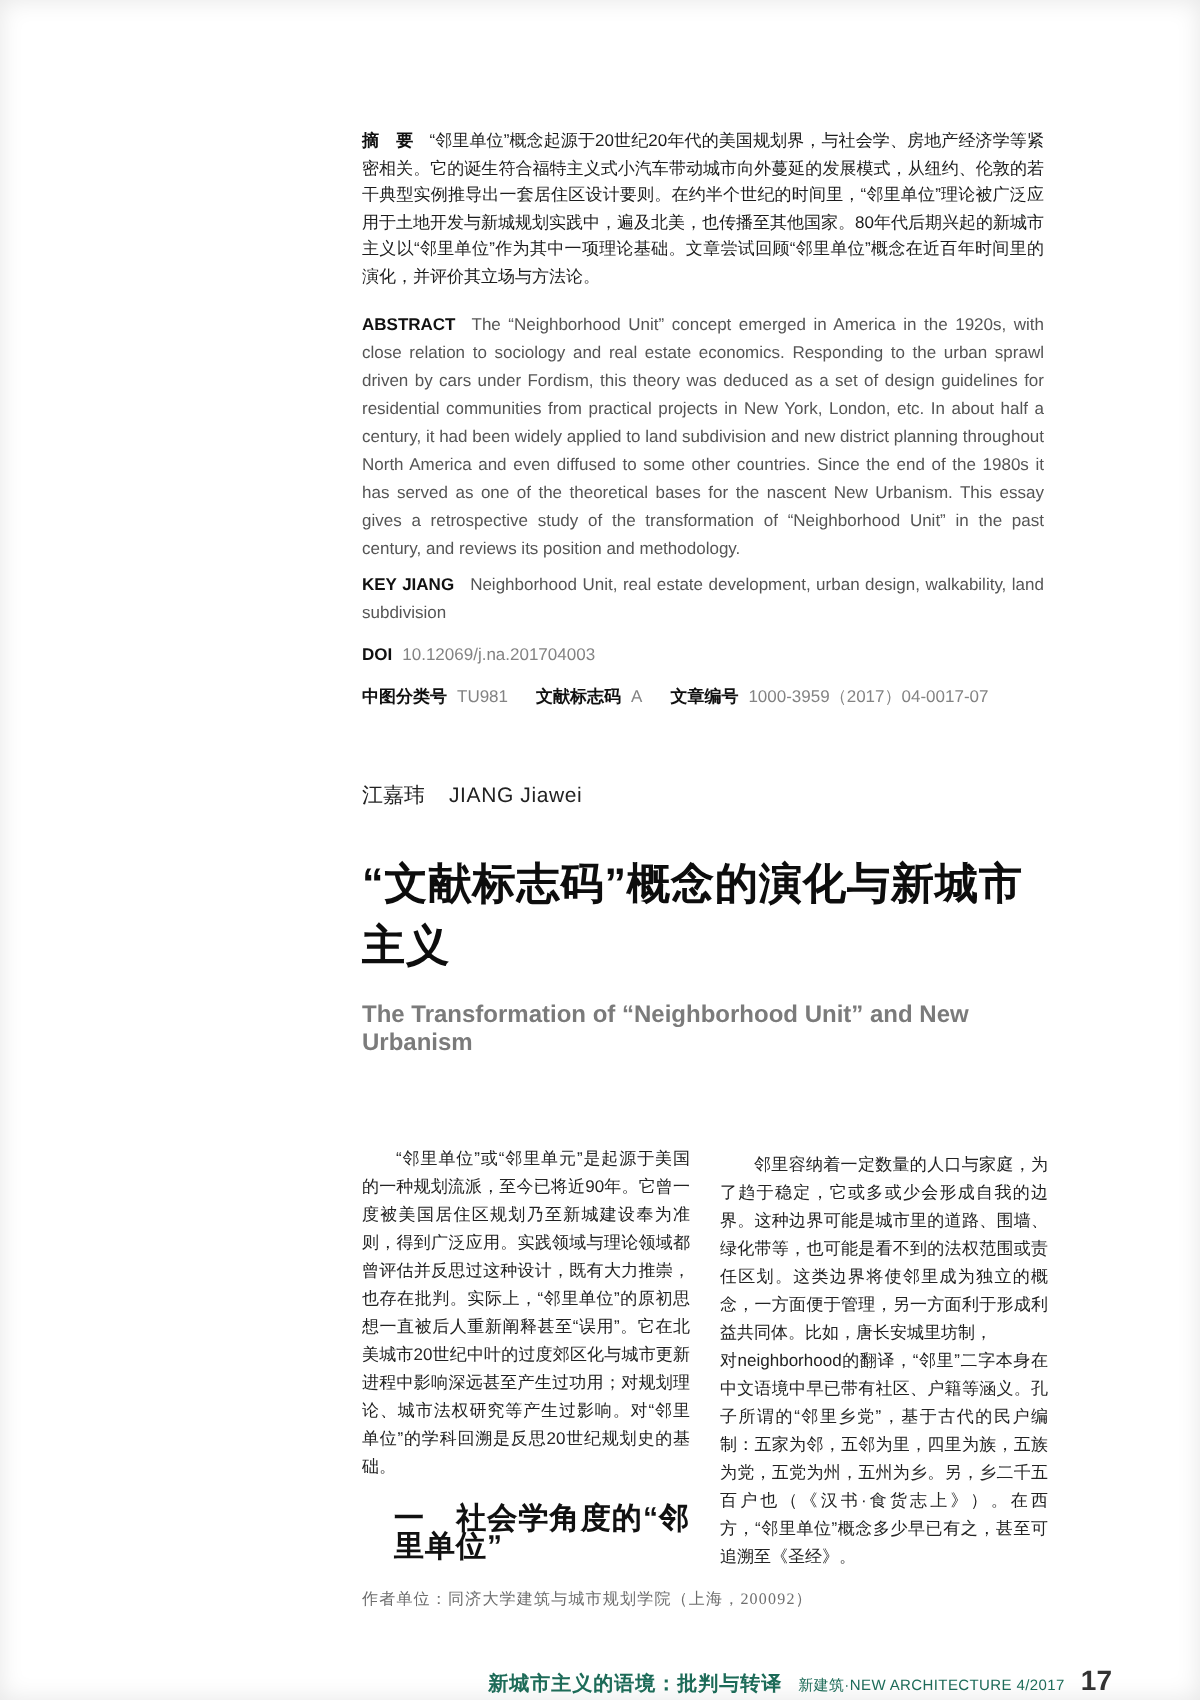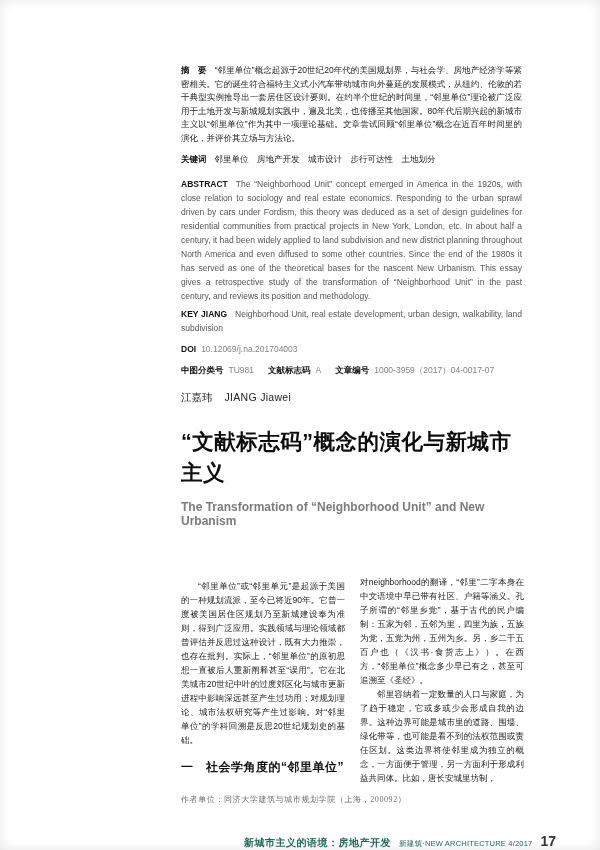--- a/index.html
+++ b/index.html
@@ -76,7 +76,6 @@
   <div class="front">
     <p class="abs-cn"><span class="label lbl-gap">摘　要</span><span>“邻里单位”概念起源于20世纪20年代的美国规划界，与社会学、房地产经济学等紧密相关。它的诞生符合福特主义式小汽车带动城市向外蔓延的发展模式，从纽约、伦敦的若干典型实例推导出一套居住区设计要则。在约半个世纪的时间里，“邻里单位”理论被广泛应用于土地开发与新城规划实践中，遍及北美，也传播至其他国家。80年代后期兴起的新城市主义以“邻里单位”作为其中一项理论基础。文章尝试回顾“邻里单位”概念在近百年时间里的演化，并评价其立场与方法论。</span></p>
 
-    <p class="kw-cn"><span class="label lbl-gap">关键词</span><span>邻里单位　房地产开发　城市设计　步行可达性　土地划分</span></p>
 
     <p class="abs-en"><span class="label lbl-gap">ABSTRACT</span><span>The “Neighborhood Unit” concept emerged in America in the 1920s, with close relation to sociology and real estate economics. Responding to the urban sprawl driven by cars under Fordism, this theory was deduced as a set of design guidelines for residential communities from practical projects in New York, London, etc. In about half a century, it had been widely applied to land subdivision and new district planning throughout North America and even diffused to some other countries. Since the end of the 1980s it has served as one of the theoretical bases for the nascent New Urbanism. This essay gives a retrospective study of the transformation of “Neighborhood Unit” in the past century, and reviews its position and methodology.</span></p>
 

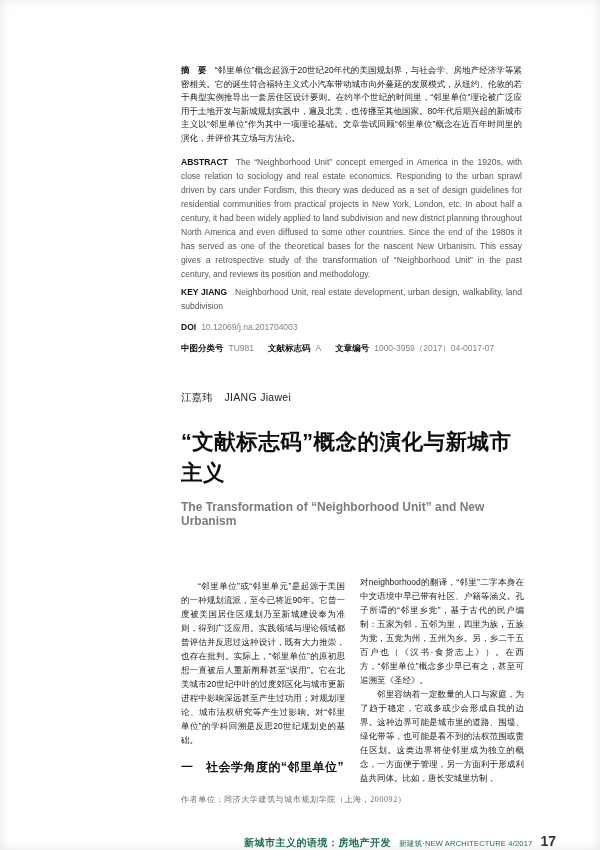--- a/index.html
+++ b/index.html
@@ -97,8 +97,8 @@
       <h3 class="section-heading">一　社会学角度的“邻里单位”</h3>
     </div>
     <div class="col">
+      <p class="para indent">邻里容纳着一定数量的人口与家庭，为了趋于稳定，它或多或少会形成自我的边界。这种边界可能是城市里的道路、围墙、绿化带等，也可能是看不到的法权范围或责任区划。这类边界将使邻里成为独立的概念，一方面便于管理，另一方面利于形成利益共同体。比如，唐长安城里坊制，</p>
       <p class="para">对neighborhood的翻译，“邻里”二字本身在中文语境中早已带有社区、户籍等涵义。孔子所谓的“邻里乡党”，基于古代的民户编制：五家为邻，五邻为里，四里为族，五族为党，五党为州，五州为乡。另，乡二千五百户也（《汉书·食货志上》）。在西方，“邻里单位”概念多少早已有之，甚至可追溯至《圣经》。</p>
-      <p class="para indent">邻里容纳着一定数量的人口与家庭，为了趋于稳定，它或多或少会形成自我的边界。这种边界可能是城市里的道路、围墙、绿化带等，也可能是看不到的法权范围或责任区划。这类边界将使邻里成为独立的概念，一方面便于管理，另一方面利于形成利益共同体。比如，唐长安城里坊制，</p>
     </div>
   </div>
 

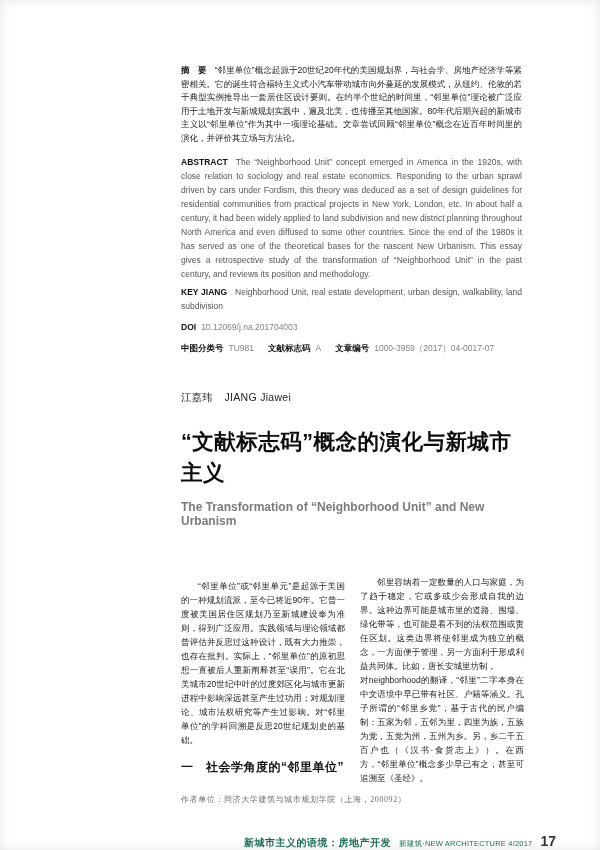--- a/index.html
+++ b/index.html
@@ -50,8 +50,8 @@
          text-align:justify; }
   .para.indent { text-indent:2em; }
   .section-heading {
-    font-size:12px; font-weight:bold; color:#111;
-    margin:13px 0 8px 0; letter-spacing:.5px;
+    font-size:15px; font-weight:bold; color:#111;
+    margin:13px 0 8px 16px; letter-spacing:.5px;
   }
 
   

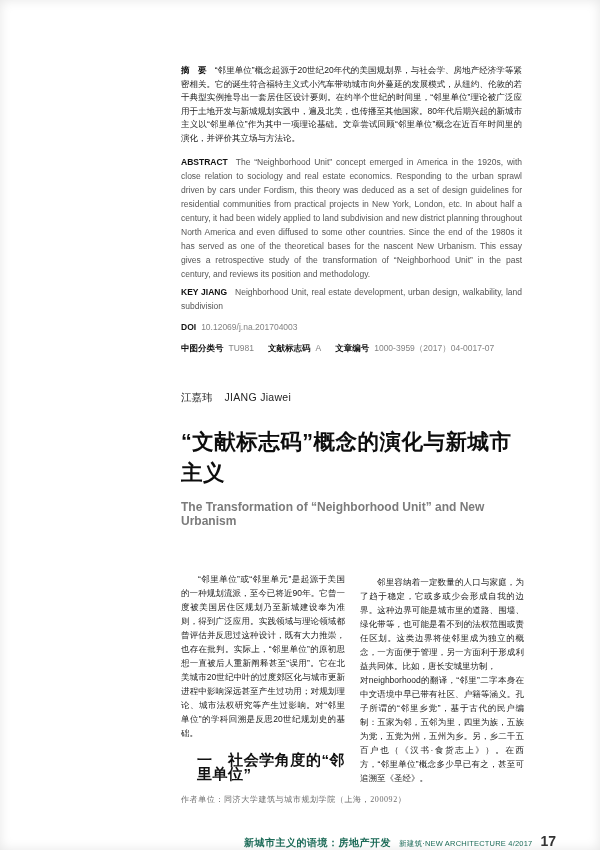--- a/index.html
+++ b/index.html
@@ -105,7 +105,7 @@
   <p class="footnote">作者单位：同济大学建筑与城市规划学院（上海，200092）</p>
 
   <div class="footer">
-    <span class="footer-topic">新城市主义的语境：房地产开发</span><span class="footer-journal">新建筑·NEW ARCHITECTURE 4/2017</span><span class="footer-page">17</span>
+    <span class="footer-topic">新城市主义的语境：批判与转译</span><span class="footer-journal">新建筑·NEW ARCHITECTURE 4/2017</span><span class="footer-page">17</span>
   </div>
 
 </div>

